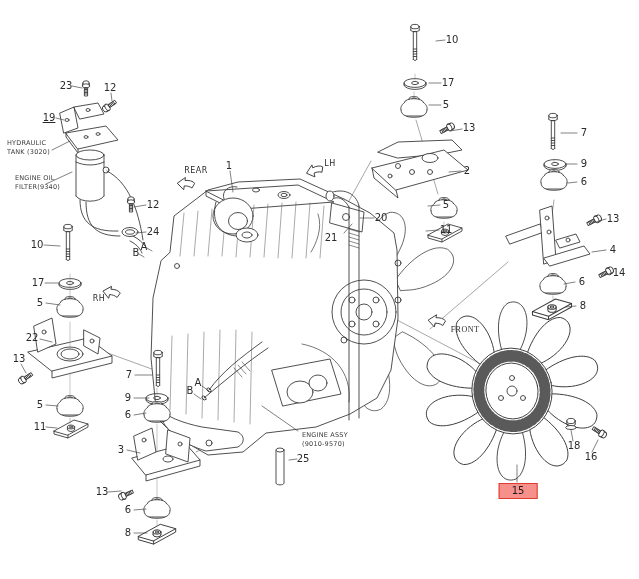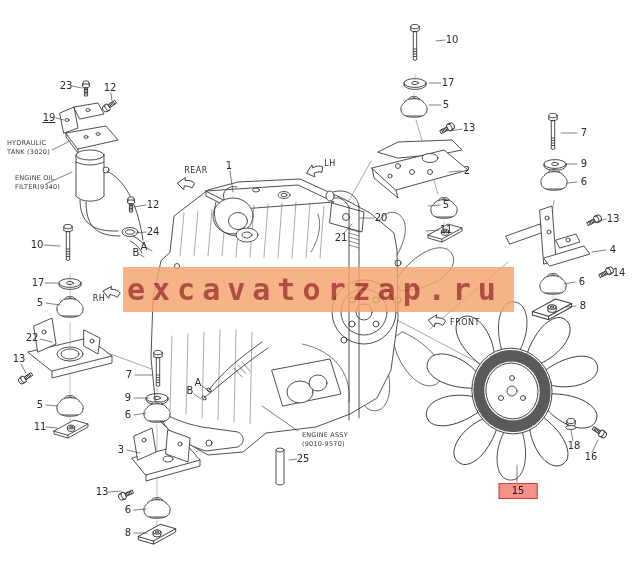--- a/index.html
+++ b/index.html
@@ -363,7 +363,7 @@
       <span class="callout" style="left: 446px; top: 205px;">5</span>
       <span class="callout" style="left: 446px; top: 230px;">11</span>
       <span class="callout" style="left: 381px; top: 218px;">20</span>
-      <span class="callout" style="left: 341px; top: 238px;">21</span>
+      <span class="callout" style="left: 331px; top: 238px;">21</span>
       <span class="callout" style="left: 584px; top: 133px;">7</span>
       <span class="callout" style="left: 584px; top: 164px;">9</span>
       <span class="callout" style="left: 584px; top: 182px;">6</span>

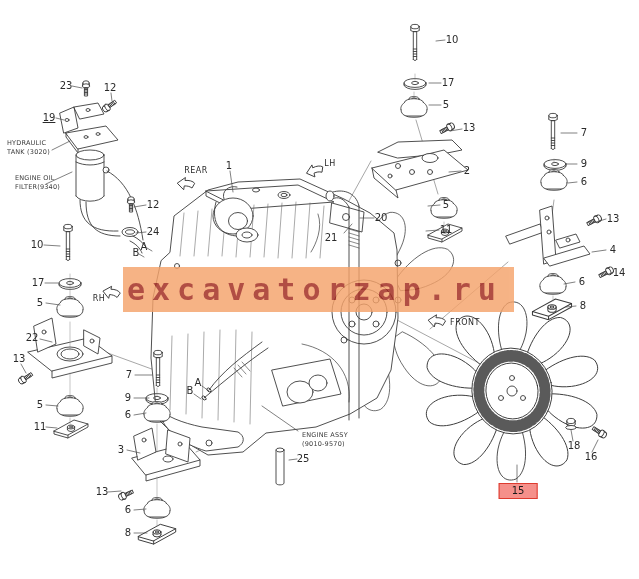--- a/index.html
+++ b/index.html
@@ -331,9 +331,6 @@
   </g>
 </svg>
 
-<div id="watermark-band" style="background: rgb(245, 163, 107); opacity: 0.82;">
-  <span id="watermark-text" style="color: rgb(161, 40, 28);">excavatorzap.ru</span>
-</div>
 
 <div id="label-layer">
   <div class="part-label" style="left:7px;top:139px;"><span>HYDRAULIC</span><br><span>TANK (3020)</span></div>

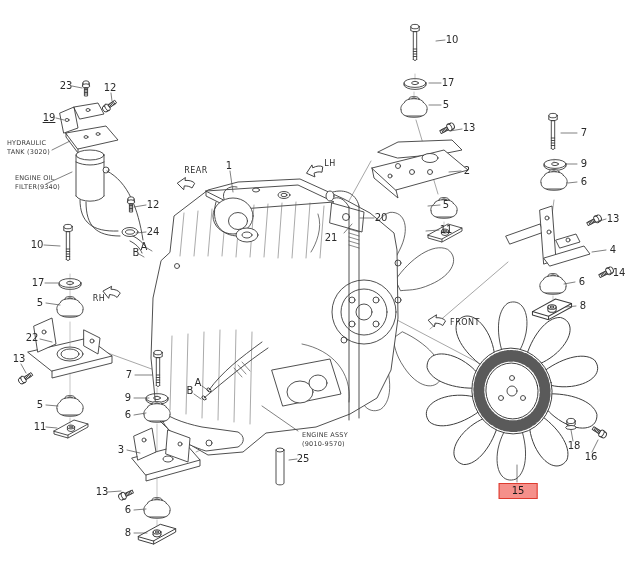--- a/index.html
+++ b/index.html
@@ -385,7 +385,7 @@
       <span class="dir-label" style="left: 168px; top: 171px; margin-left: 28px;">REAR</span>
       <span class="dir-label" style="left: 330px; top: 164px;">LH</span>
       <span class="dir-label" style="left: 99px; top: 299px; text-align: center;">RH</span>
-      <span class="dir-label" style="left: 465px; top: 323px;">FRONT</span>
+      <span class="dir-label" style="left: 465px; top: 330px; font-family: Liberation Serif, serif;">FRONT</span>
     </div>
 
 </div>

